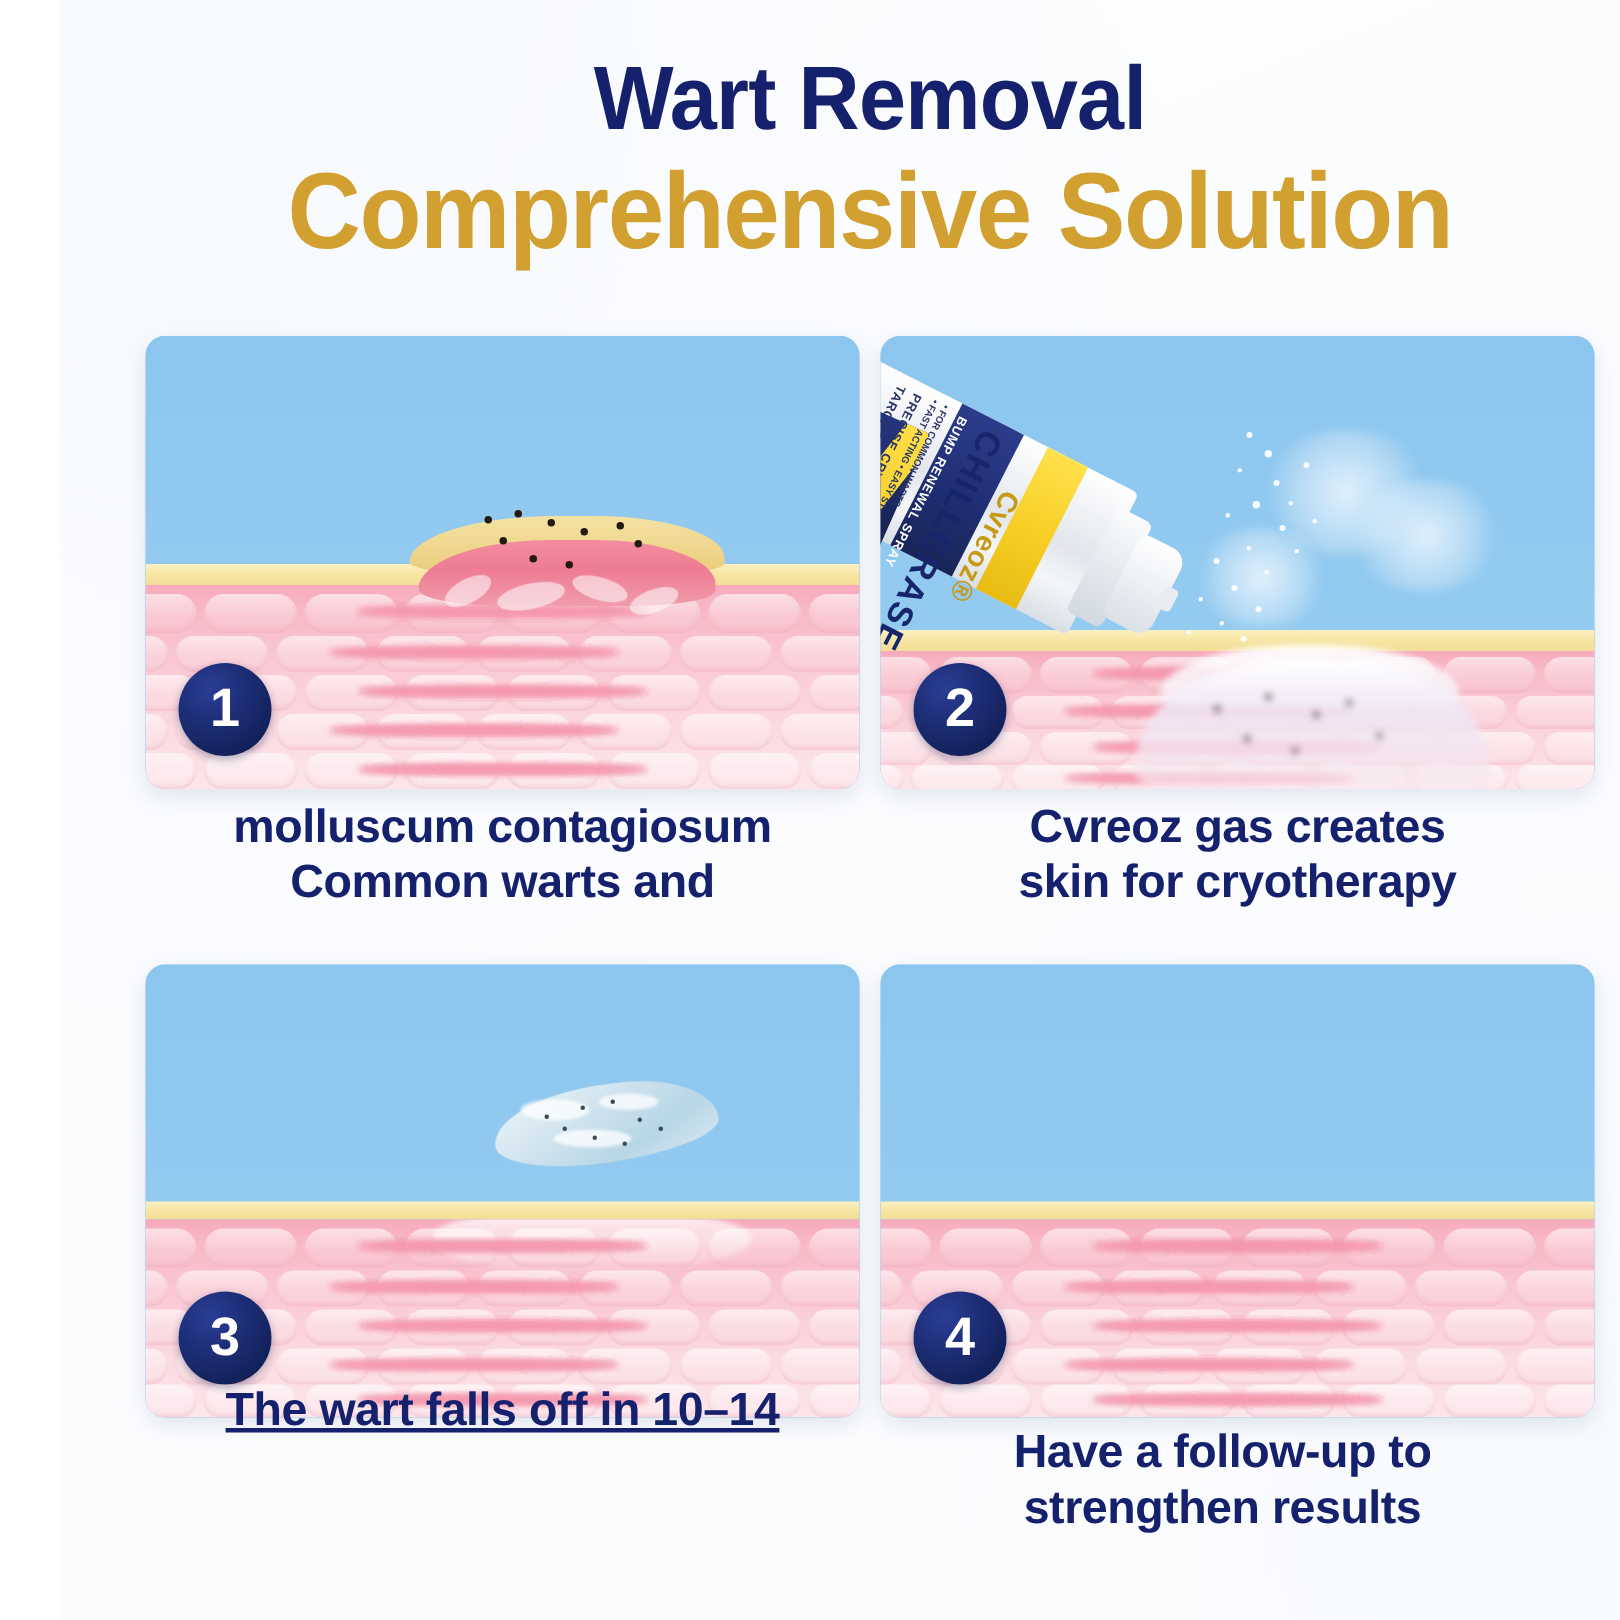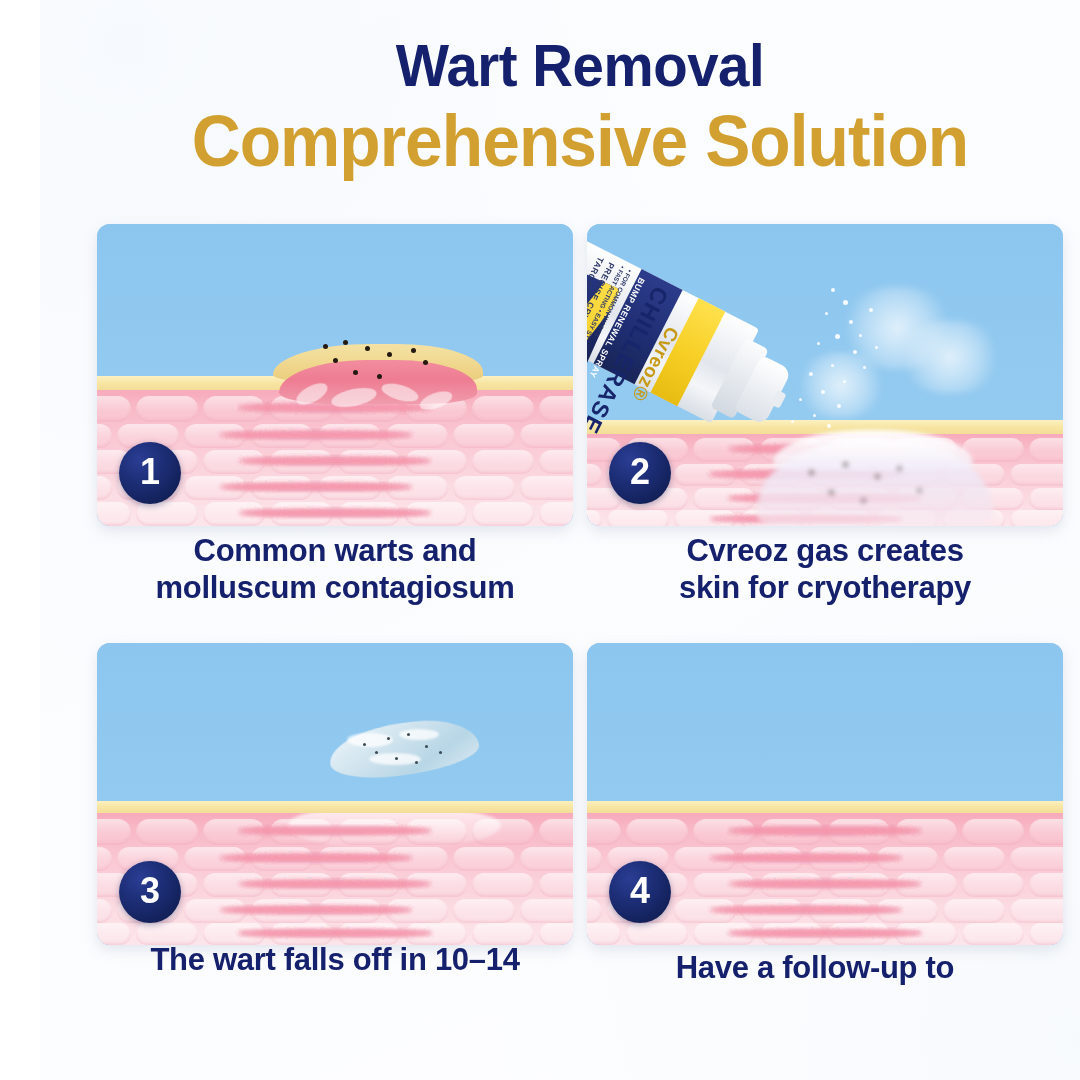--- a/index.html
+++ b/index.html
@@ -959,8 +959,8 @@
   </div>
 
   <div class="caption" id="cap-1">
+    <div>molluscum contagiosum</div>
     <div>Common warts and</div>
-    <div>molluscum contagiosum</div>
   </div>
   <div class="caption" id="cap-2">
     <div>Cvreoz gas creates</div>

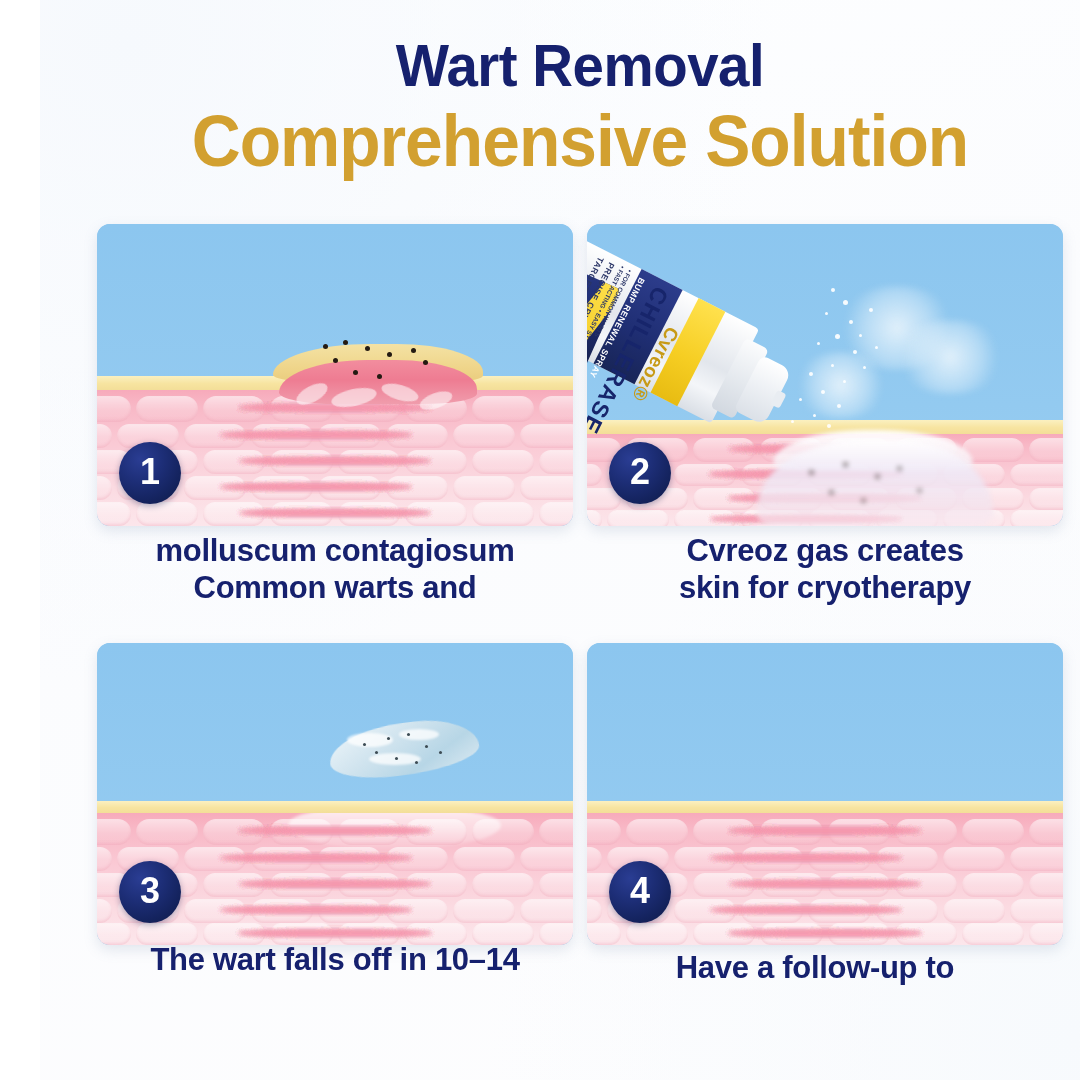--- a/index.html
+++ b/index.html
@@ -314,7 +314,7 @@
   }
   #cap-1 { left:57px;  top:533px; }
   #cap-2 { left:547px; top:533px; }
-  #cap-3 { left:57px;  top:942px; }
+  #cap-3 { left:57px;  top:922px;text-decoration:underline; }
   #cap-4 { left:537px; top:950px; }
 </style>
 </head>

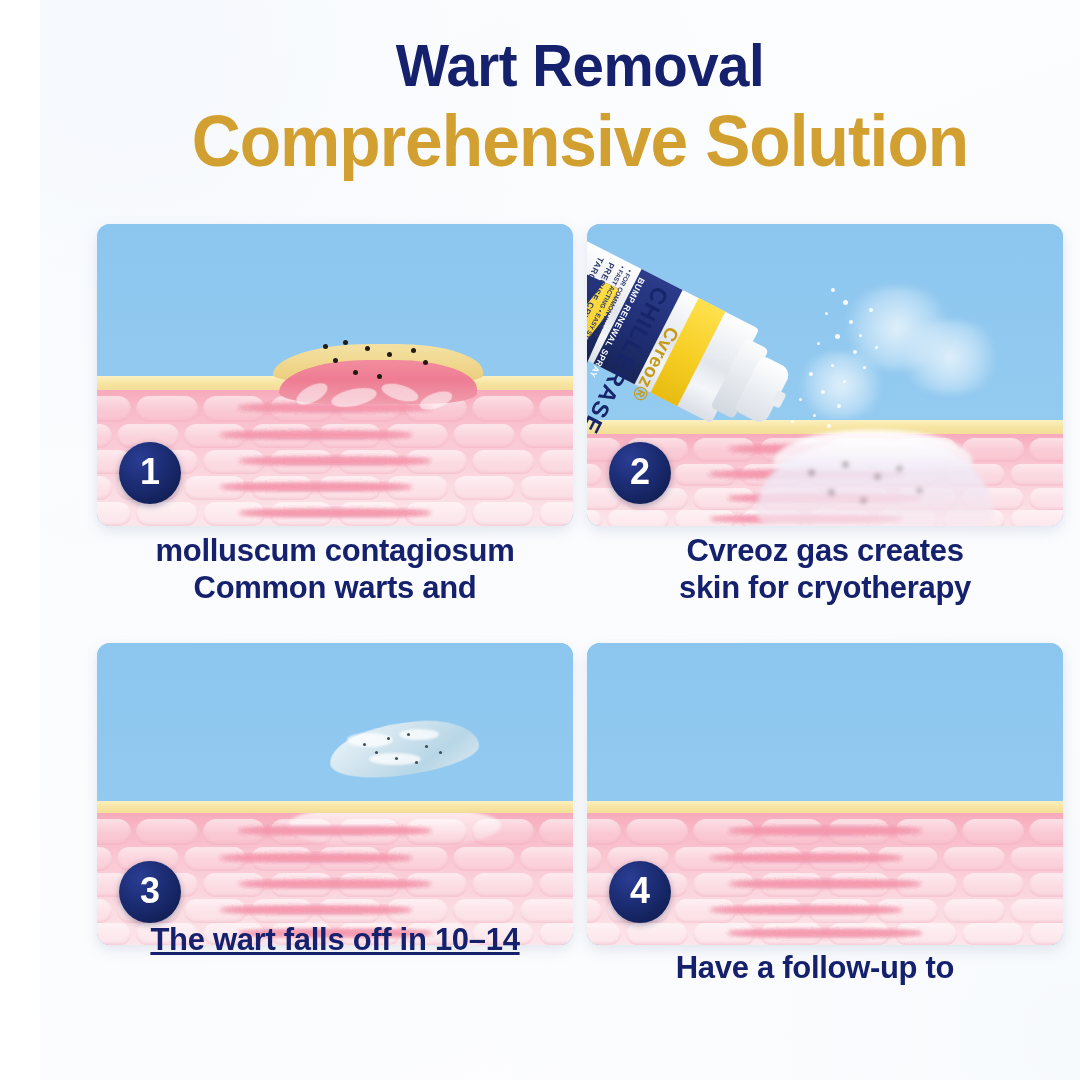--- a/index.html
+++ b/index.html
@@ -971,6 +971,7 @@
   </div>
   <div class="caption" id="cap-4">
     <div>Have a follow-up to</div>
+    <div>strengthen results</div>
   </div>
 
 </div>

